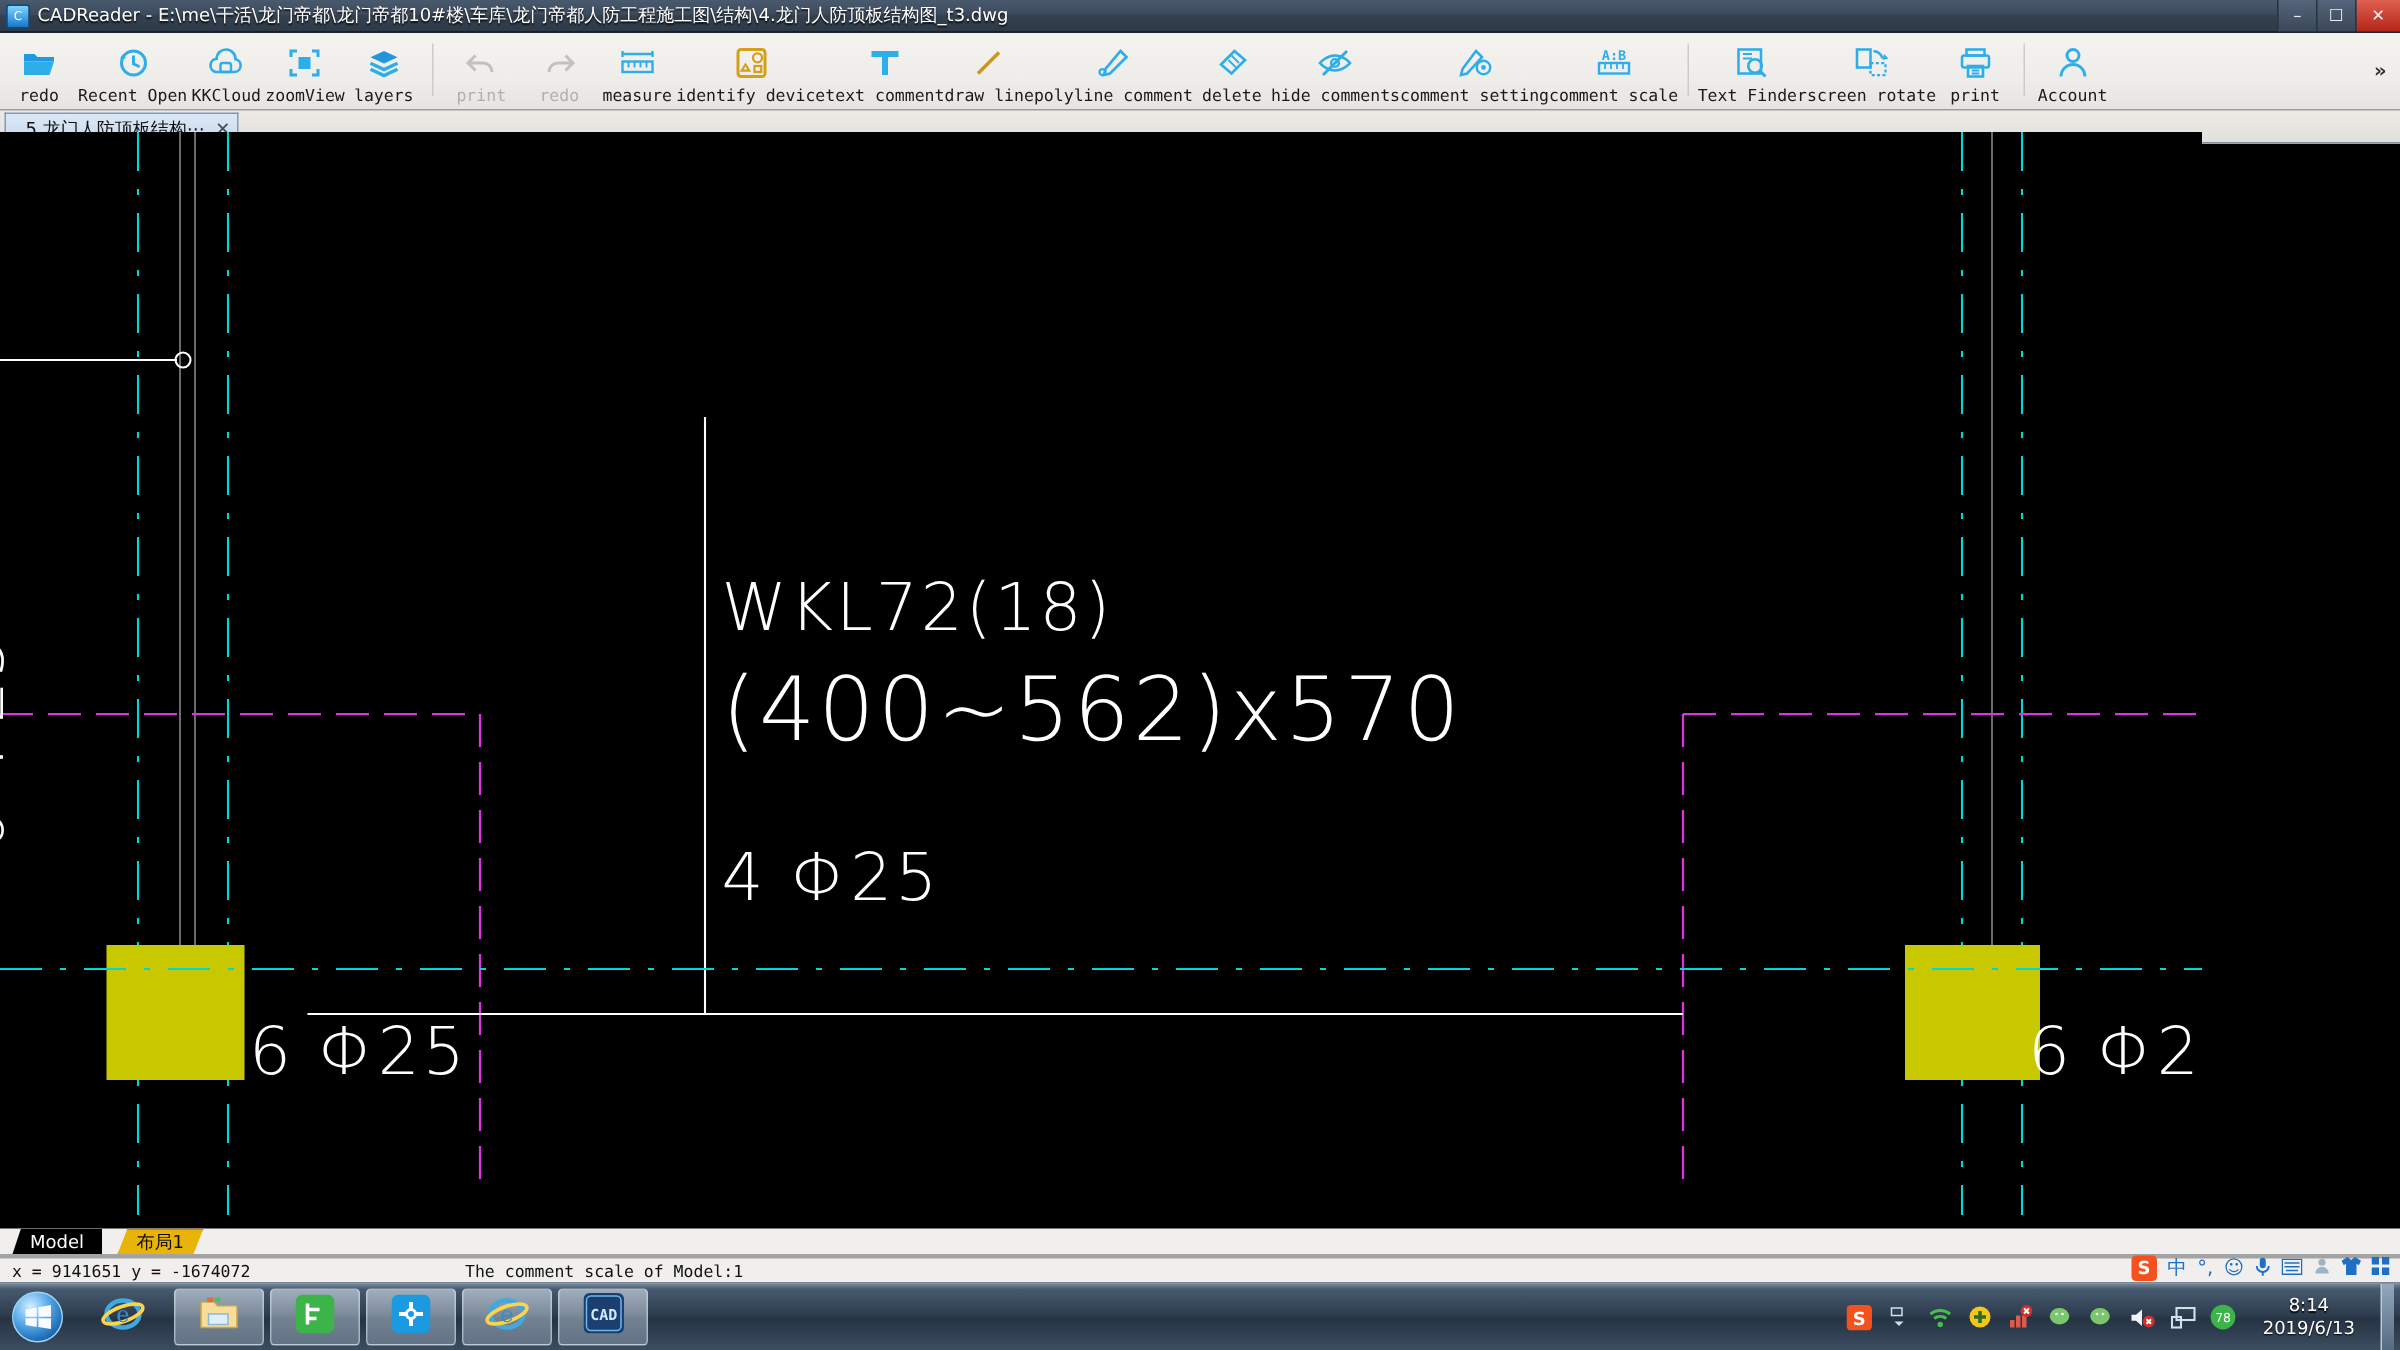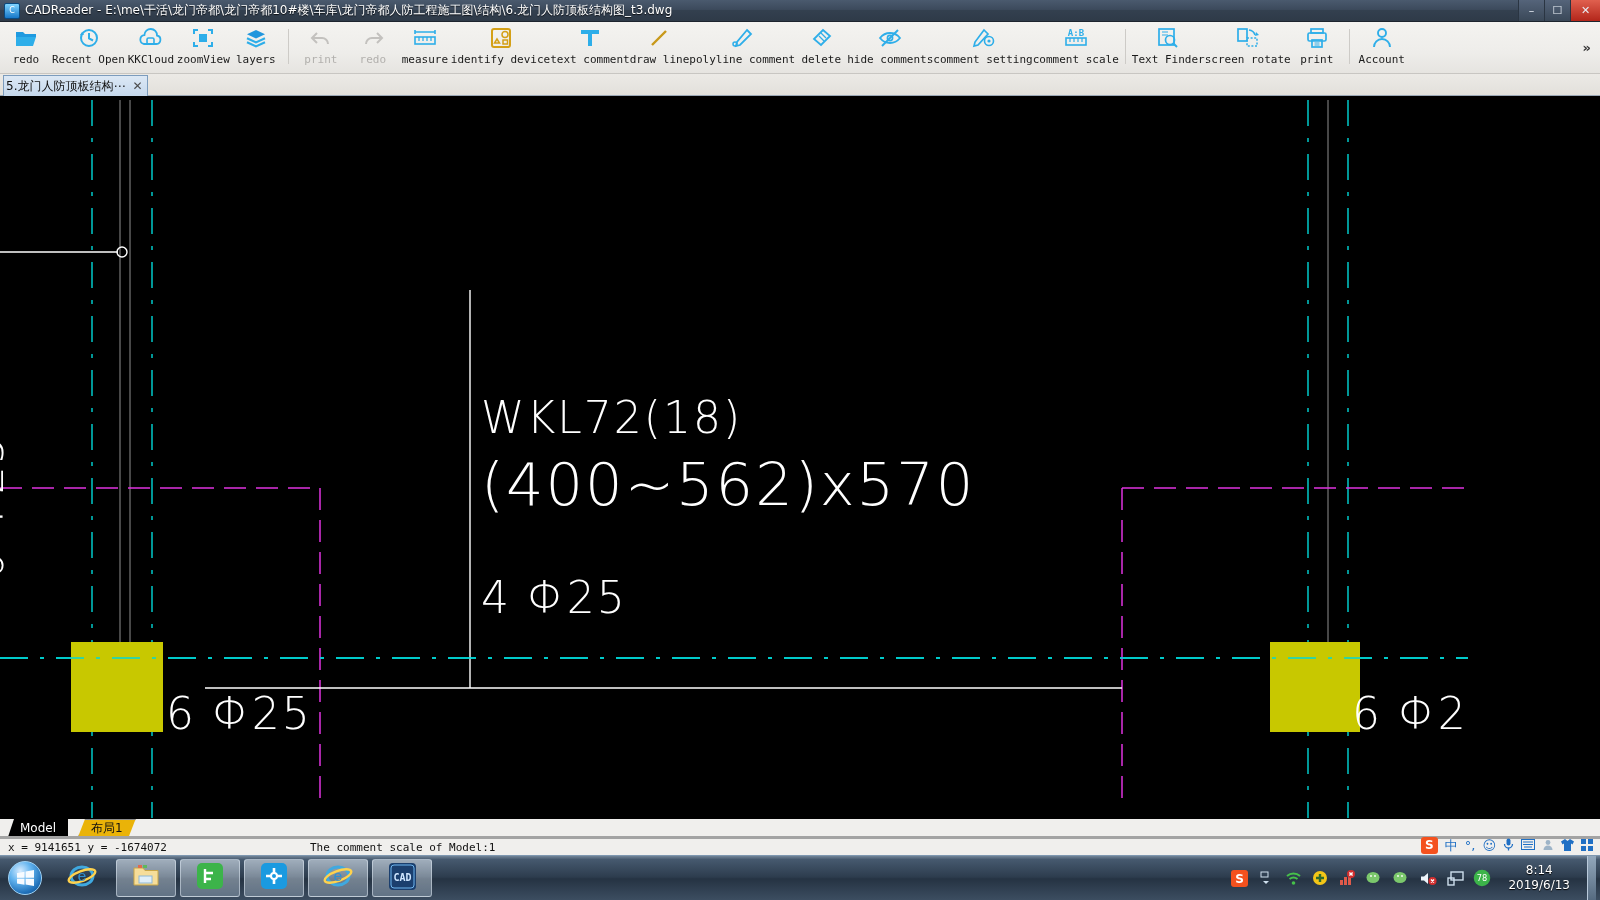--- a/index.html
+++ b/index.html
@@ -166,7 +166,7 @@
 
   <div id="titlebar">
     <div class="tb-icon">C</div>
-    <div class="tb-title">CADReader - E:\me\干活\龙门帝都\龙门帝都10#楼\车库\龙门帝都人防工程施工图\结构\6.龙门人防顶板结构图_t3.dwg</div>
+    <div class="tb-title">CADReader - E:\me\干活\龙门帝都\龙门帝都10#楼\车库\龙门帝都人防工程施工图\结构\4.龙门人防顶板结构图_t3.dwg</div>
     <div id="winbtns">
       <div class="wb">–</div>
       <div class="wb">☐</div>

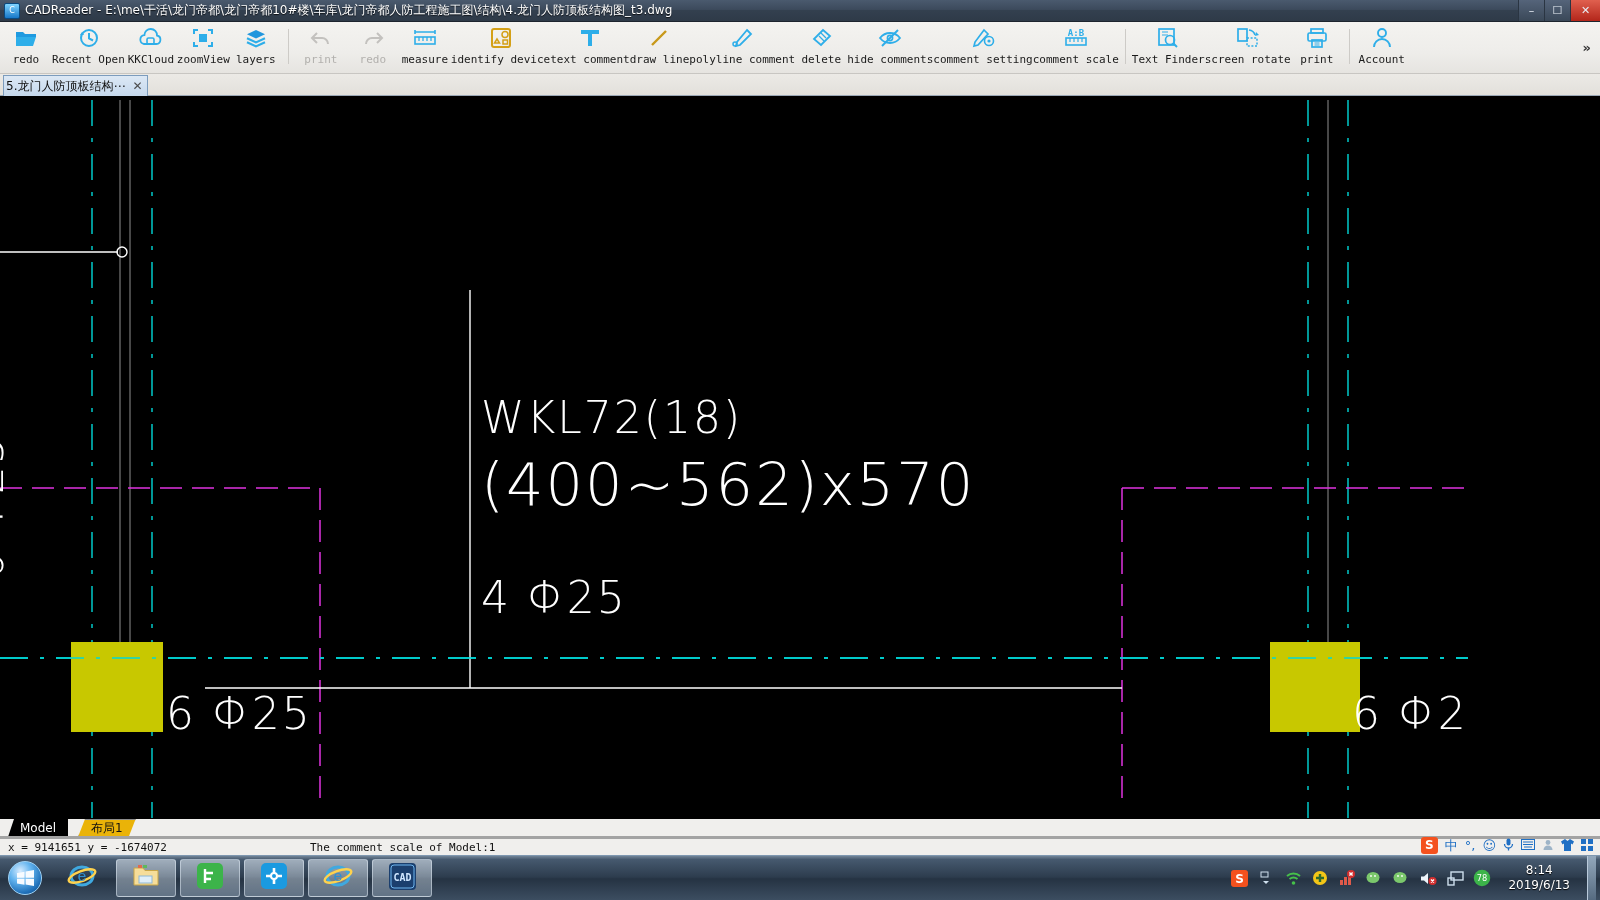--- a/index.html
+++ b/index.html
@@ -45,7 +45,7 @@
     display: flex; align-items: stretch; border-bottom: 1px solid #c8c6c2;
   }
   .tb-item {
-    display: flex; flex-direction: column; align-items: center; justify-content: flex-start;
+    display: flex; flex-direction: column; align-items: center; justify-content: center;
     padding-top: 4px; min-width: 52px; height: 52px; cursor: default;
   }
   .tb-item .ic { height: 24px; display: flex; align-items: center; justify-content: center; }

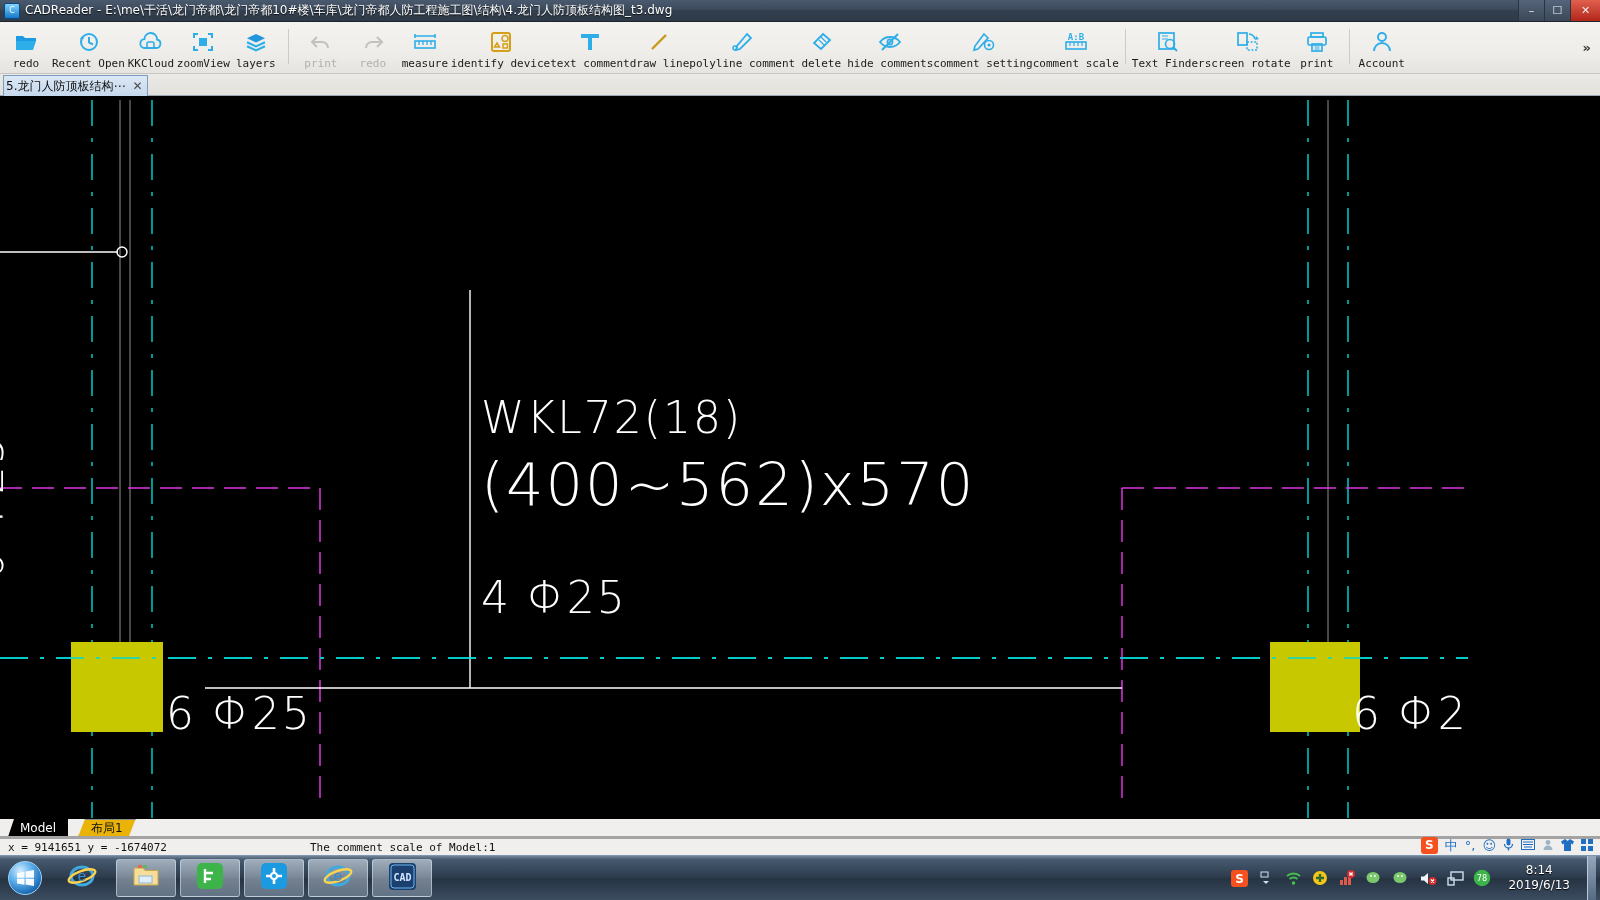--- a/index.html
+++ b/index.html
@@ -68,7 +68,7 @@
   }
   #doctab {
     position: absolute; left: 3px; top: 1px; height: 21px;
-    display: flex; align-items: center; padding: 0 4px 0 2px;
+    display: flex; align-items: center; padding: 0 4px 0 13px;
     background: linear-gradient(to bottom,#dce8f5,#c5d8ec);
     border: 1px solid #7c9cbd; border-bottom: none;
     font-family: "DejaVu Sans", sans-serif; font-size: 12px; color: #111;

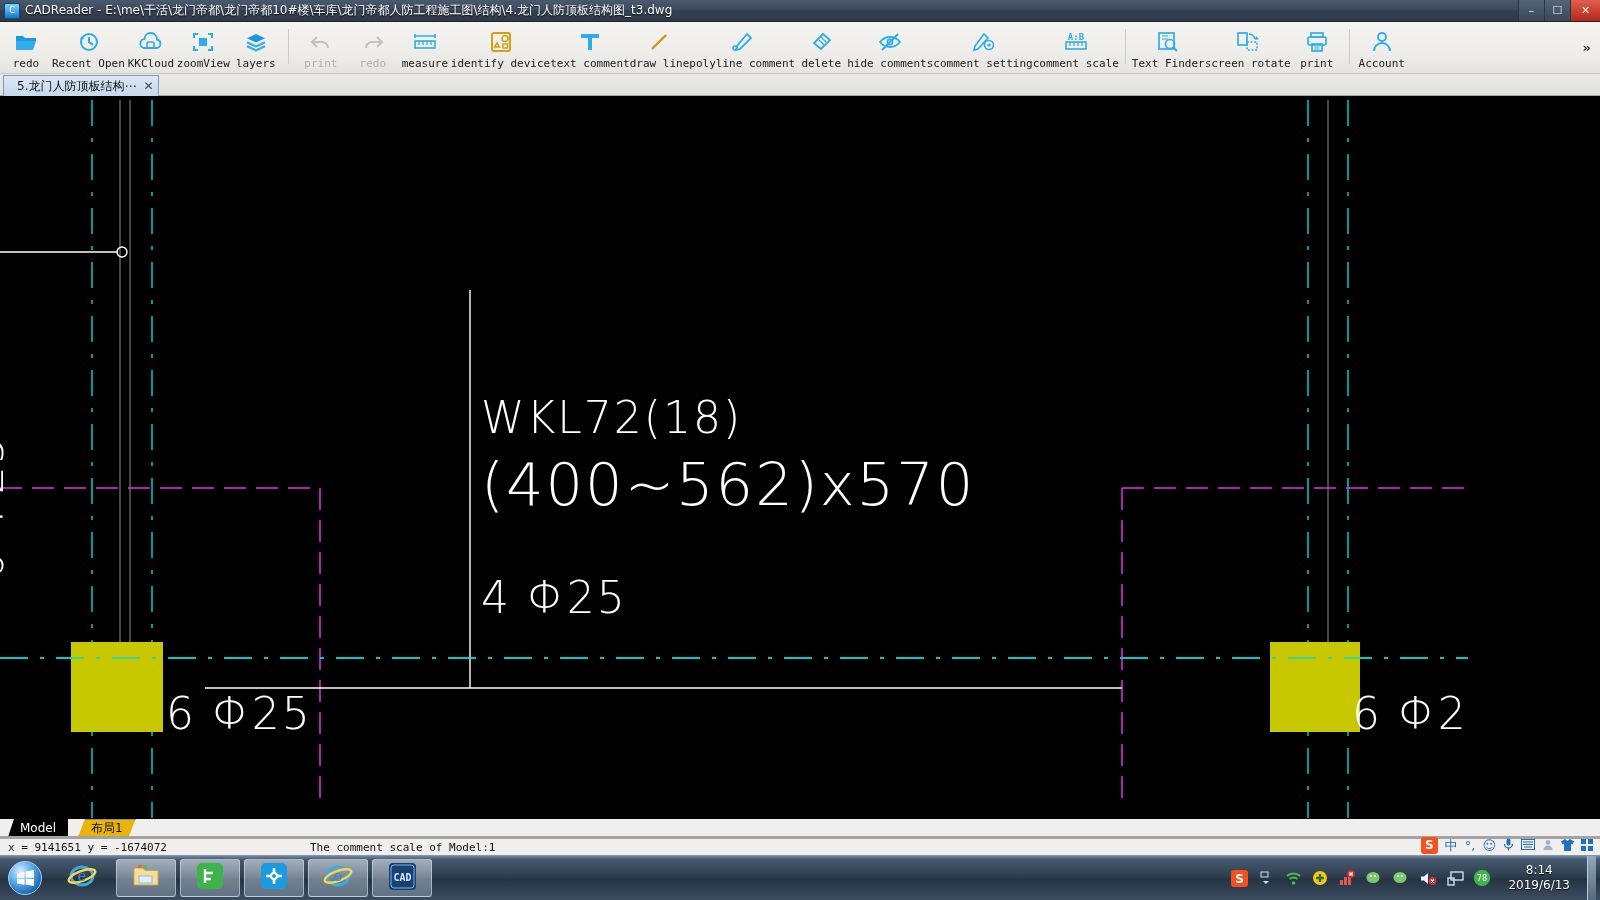--- a/index.html
+++ b/index.html
@@ -79,7 +79,7 @@
 
   
   #canvas {
-    position: absolute; left: 0; top: 100px; width: 1468px; height: 722px;
+    position: absolute; left: 0; top: 88px; width: 1468px; height: 722px;
     background: #000; overflow: hidden;
   }
   #canvas svg { display: block; }

